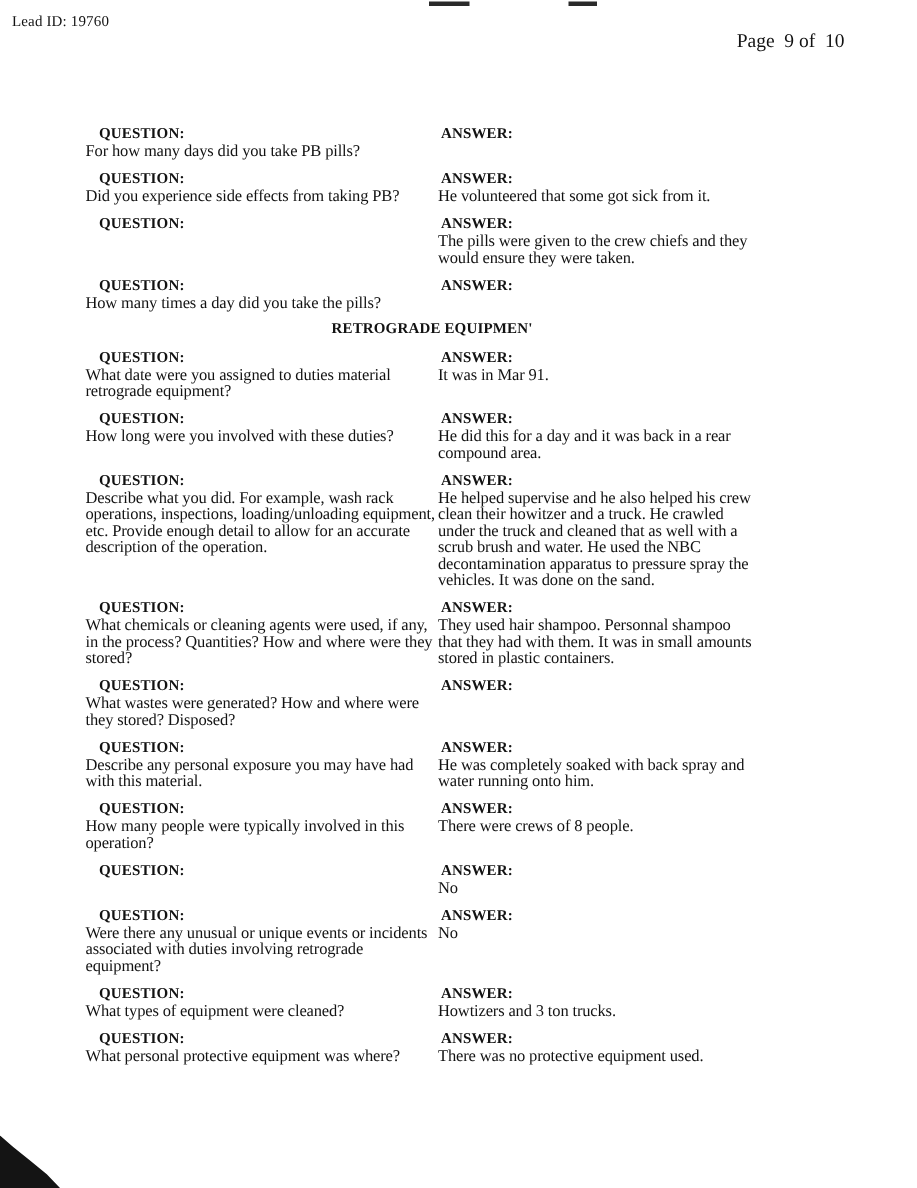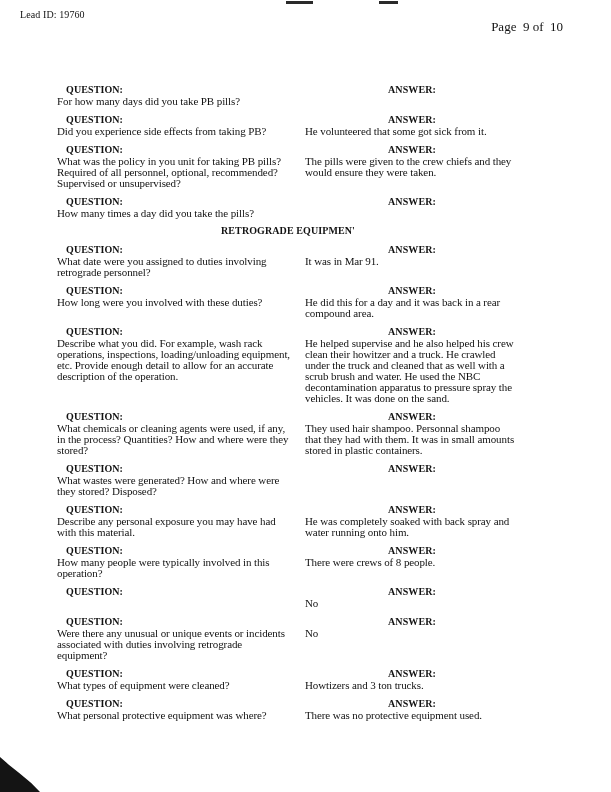--- a/index.html
+++ b/index.html
@@ -17,7 +17,7 @@
   .lead-id {
     position: absolute;
     top: 9px;
-    left: 20px;
+    left: 8px;
     font-size: 10px;
     letter-spacing: 0.1px;
   }

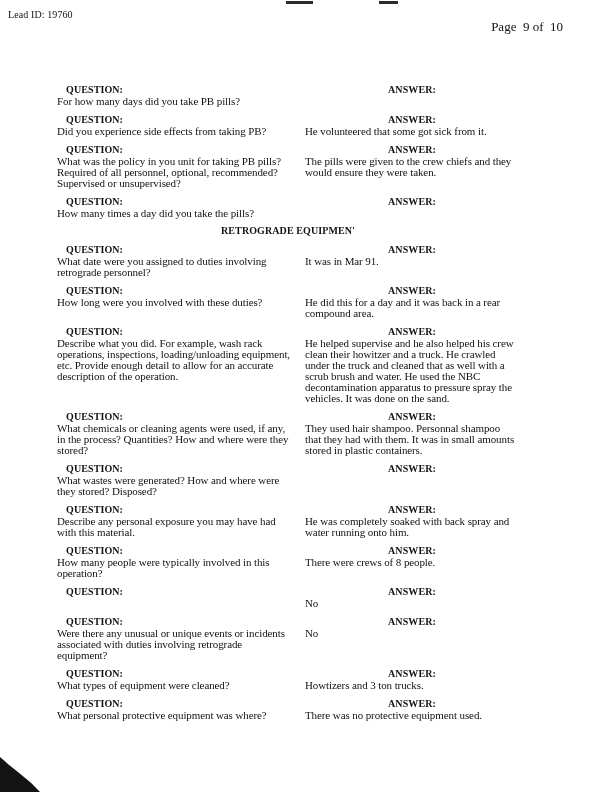--- a/index.html
+++ b/index.html
@@ -58,7 +58,6 @@
   .qa-row {
     display: grid;
     grid-template-columns: 235px 212px;
-    column-gap: 13px;
     margin-bottom: 6px;
   }
   .q-label, .a-label {

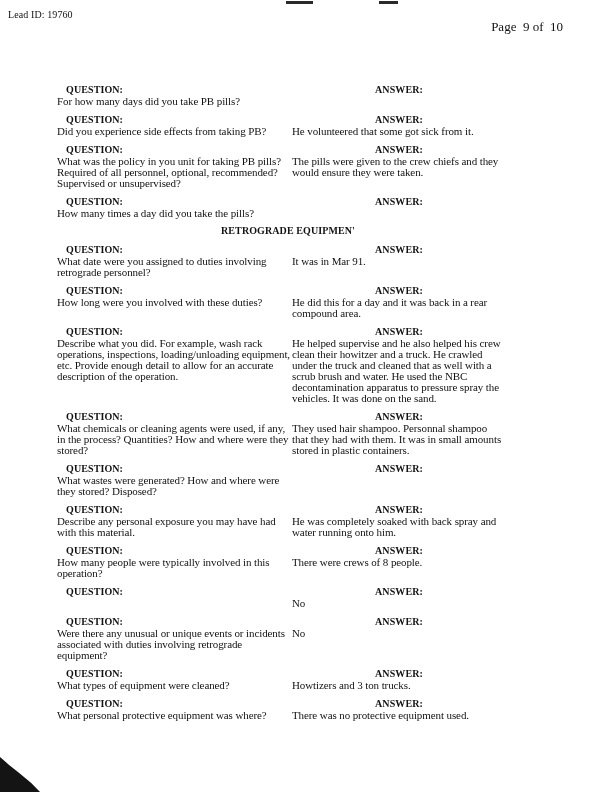--- a/index.html
+++ b/index.html
@@ -67,7 +67,7 @@
     letter-spacing: 0.1px;
   }
   .q-label { margin-left: 9px; }
-  .a-label { margin-left: 2px; text-align: center; }
+  .a-label { margin-left: 2px; }
   .q-text, .a-text {
     font-size: 11px;
     line-height: 11px;

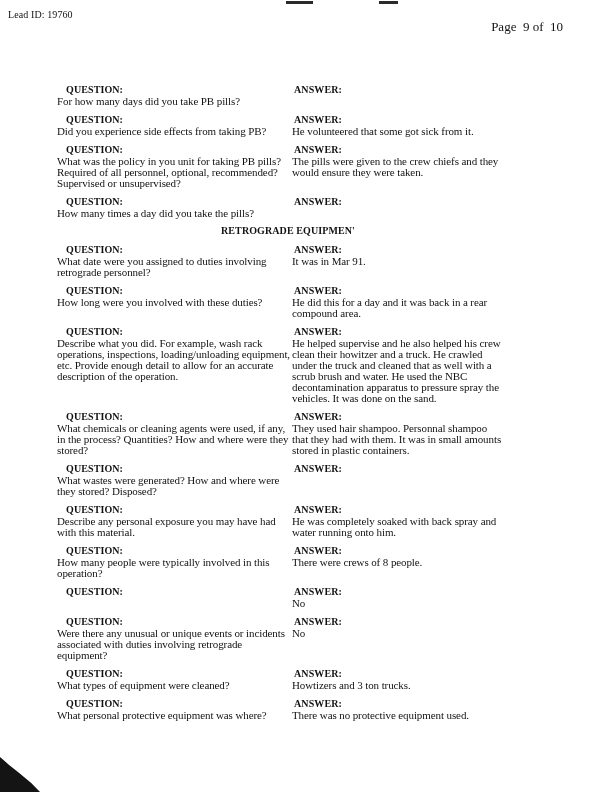--- a/index.html
+++ b/index.html
@@ -116,7 +116,6 @@
   <div class="qa-row">
     <div class="q-col">
       <div class="q-label">QUESTION:</div>
-      <div class="q-text">What was the policy in you unit for taking PB pills? Required of all personnel, optional, recommended? Supervised or unsupervised?</div>
     </div>
     <div class="a-col">
       <div class="a-label">ANSWER:</div>

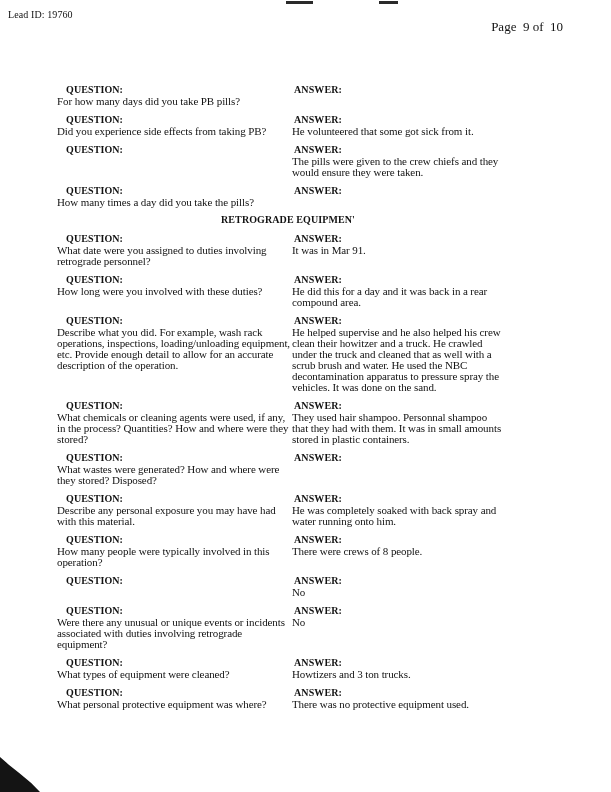--- a/index.html
+++ b/index.html
@@ -141,7 +141,7 @@
   <div class="qa-row">
     <div class="q-col">
       <div class="q-label">QUESTION:</div>
-      <div class="q-text">What date were you assigned to duties involving retrograde personnel?</div>
+      <div class="q-text">What date were you assigned to duties material retrograde equipment?</div>
     </div>
     <div class="a-col">
       <div class="a-label">ANSWER:</div>

